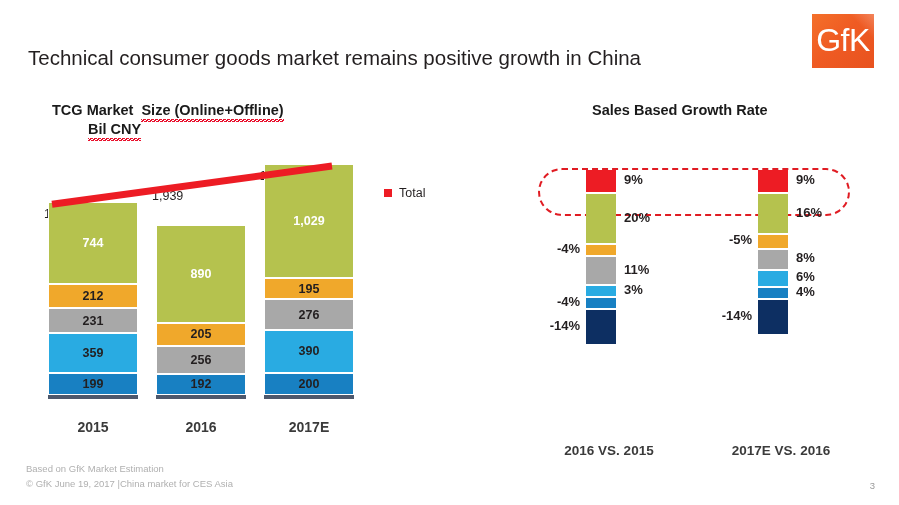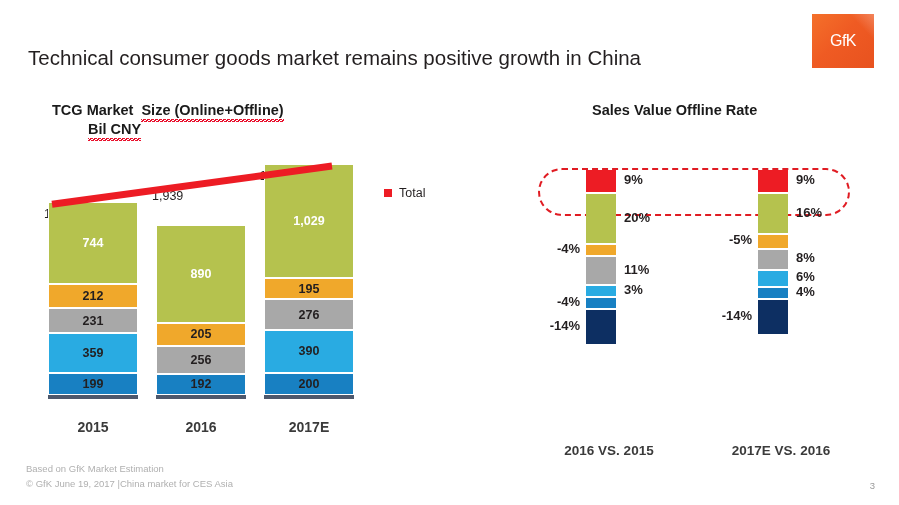--- a/index.html
+++ b/index.html
@@ -33,7 +33,7 @@
     transform: translateY(-52%);
     text-align: center;
     color: #ffffff;
-    font-size: 16px;
+    font-size: 32px;
     font-weight: normal;
     letter-spacing: -0.5px;
     font-family: "Liberation Sans", sans-serif;

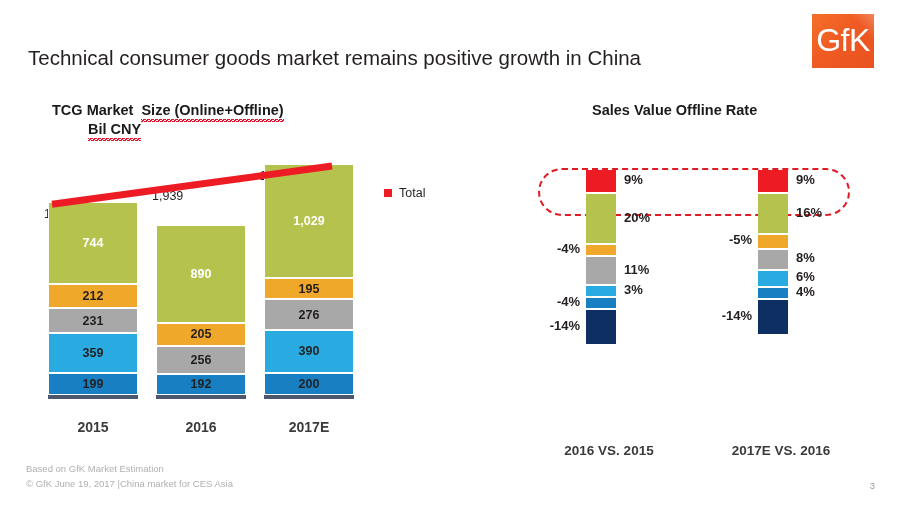--- a/index.html
+++ b/index.html
@@ -230,7 +230,7 @@
   <span style="margin-left:36px" class="spell">Bil CNY</span>
 </div>
 
-<div class="chart-heading" id="right-chart-title">Sales Value Offline Rate</div>
+<div class="chart-heading" id="right-chart-title">Sales Based Growth Rate</div>
 
 <div id="left-chart">
   <div class="total-label" id="tl0" style="left: 4px; top: 23.2188px;">1,775</div>

